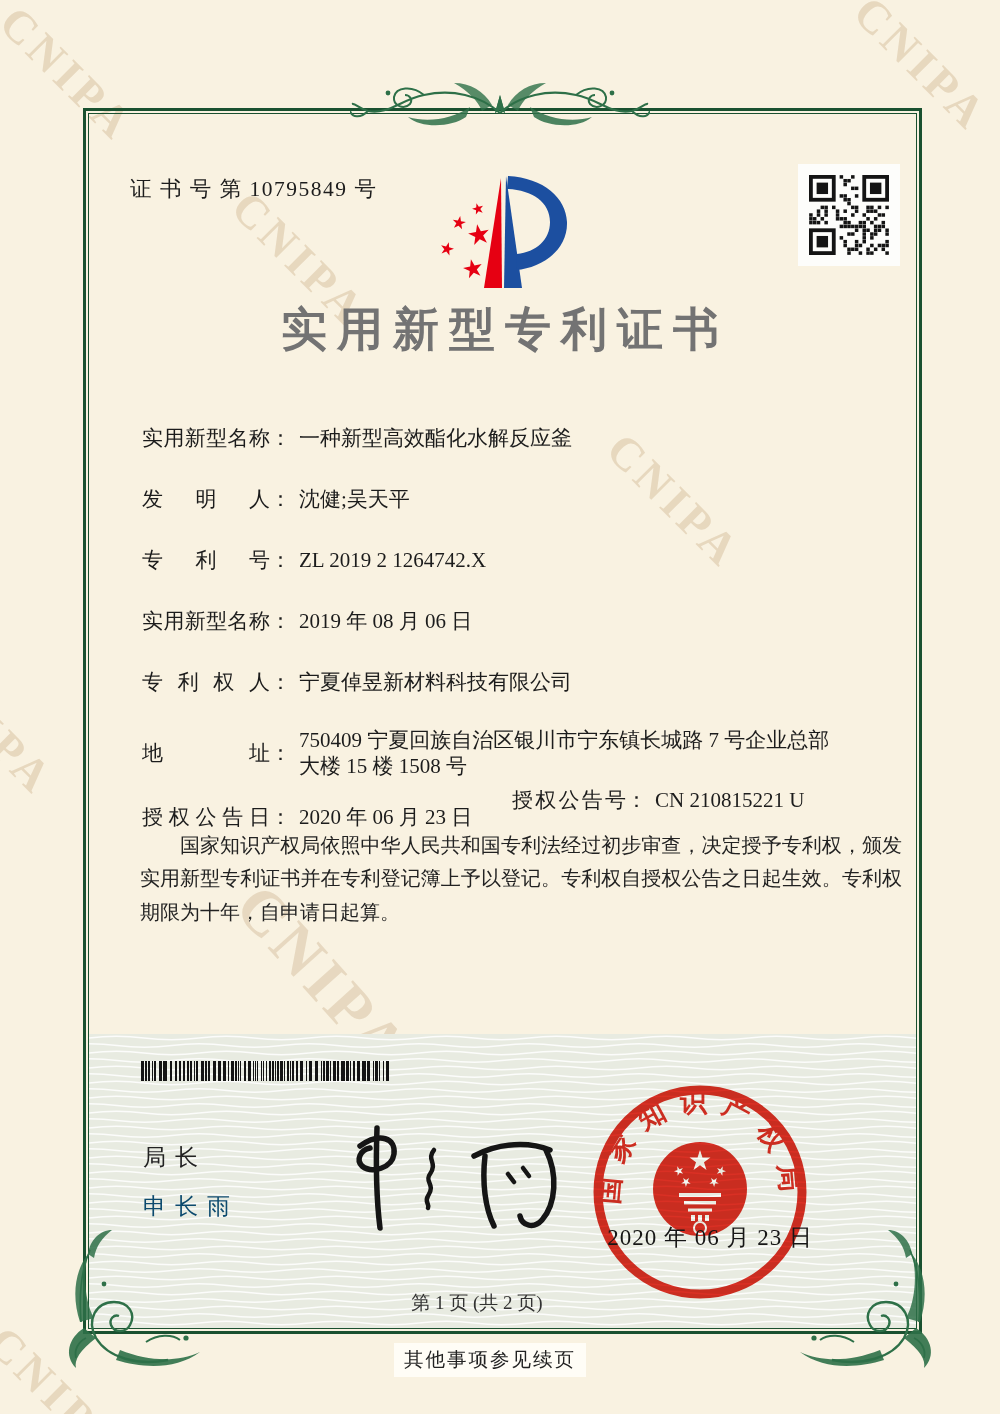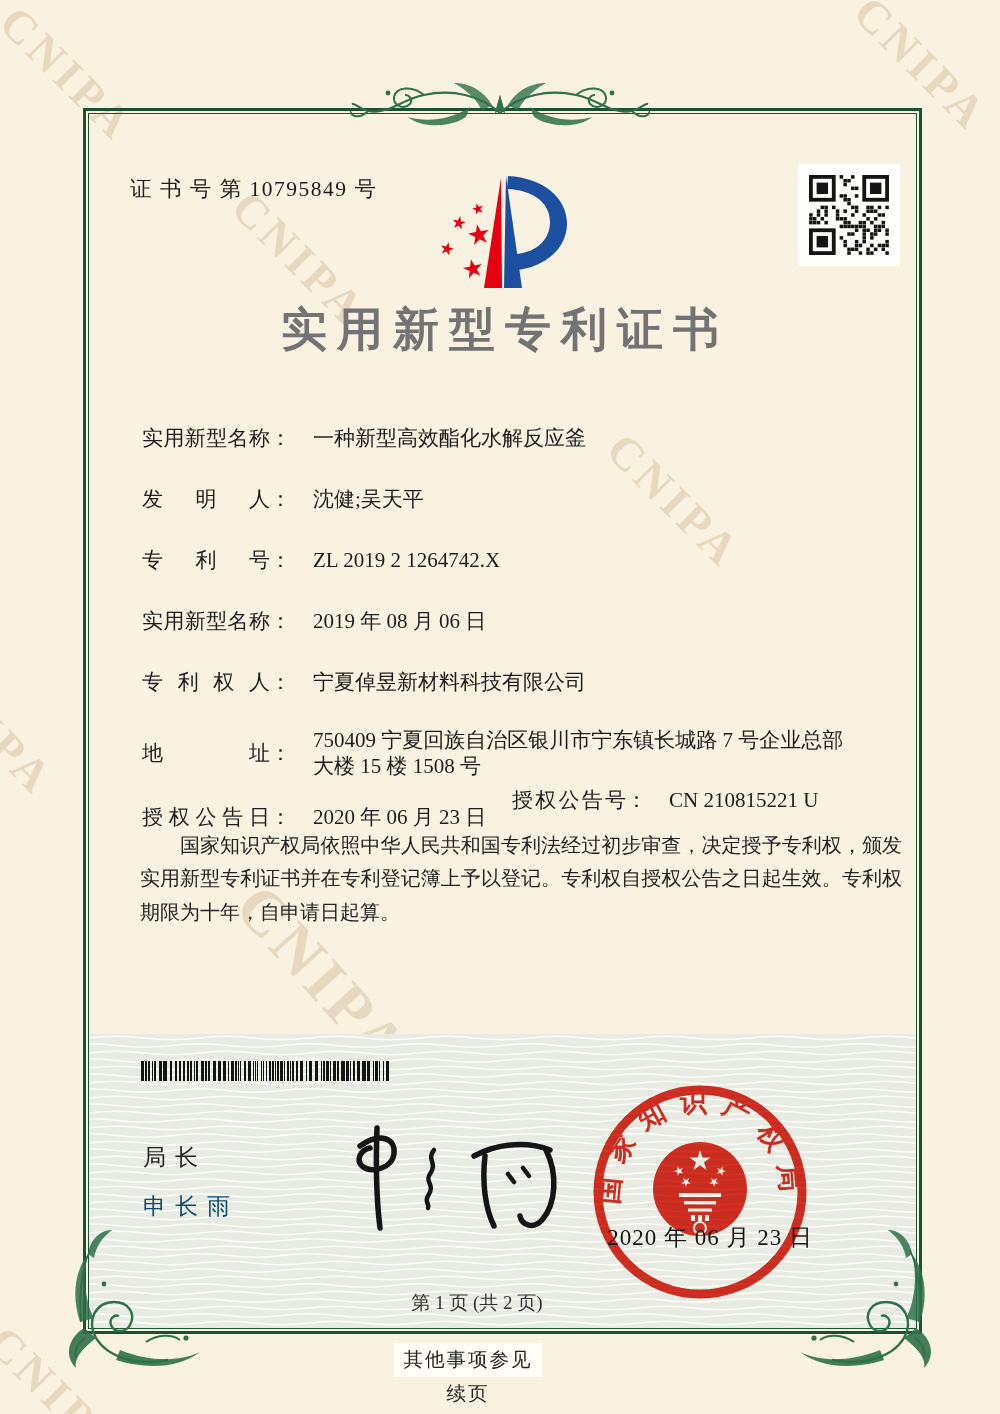--- a/index.html
+++ b/index.html
@@ -38,7 +38,7 @@
   .flabel{display:inline-block;width:128px;text-align:justify;text-align-last:justify;flex:none;}
   .flabel.w114{width:114px;}
   .colon{flex:none;}
-  .fvalue{margin-left:22px;}
+  .fvalue{margin-left:8px;}
   .fvalue.addr{width:542px;line-height:26px;}
   .row2cell{position:absolute;left:0;top:17px;}
   .cell-right{position:absolute;left:370px;top:0;}

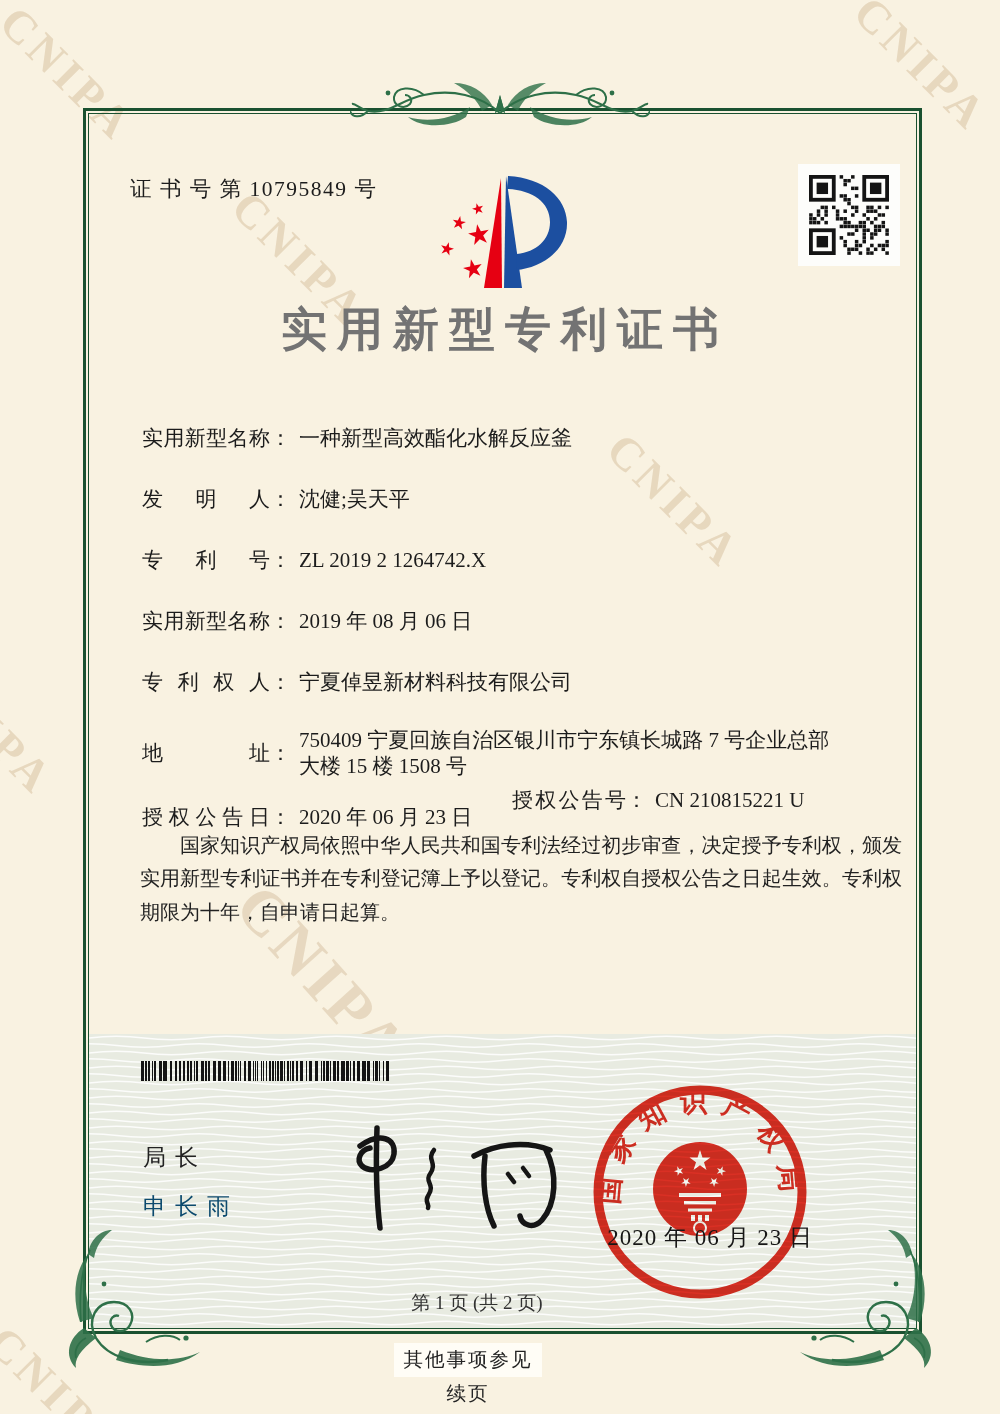--- a/index.html
+++ b/index.html
@@ -61,7 +61,7 @@
 
   
   .page-num{position:absolute;left:377px;top:1290px;width:200px;text-align:center;font-size:19px;color:#333;}
-  .note-box{position:absolute;left:394px;top:1343px;width:148px;height:34px;line-height:34px;
+  .note-box{position:absolute;left:394px;top:1343px;width:192px;height:34px;line-height:34px;
             background:#fffdf6;text-align:center;font-size:19.5px;letter-spacing:2px;color:#222;}
 </style>
 </head>

